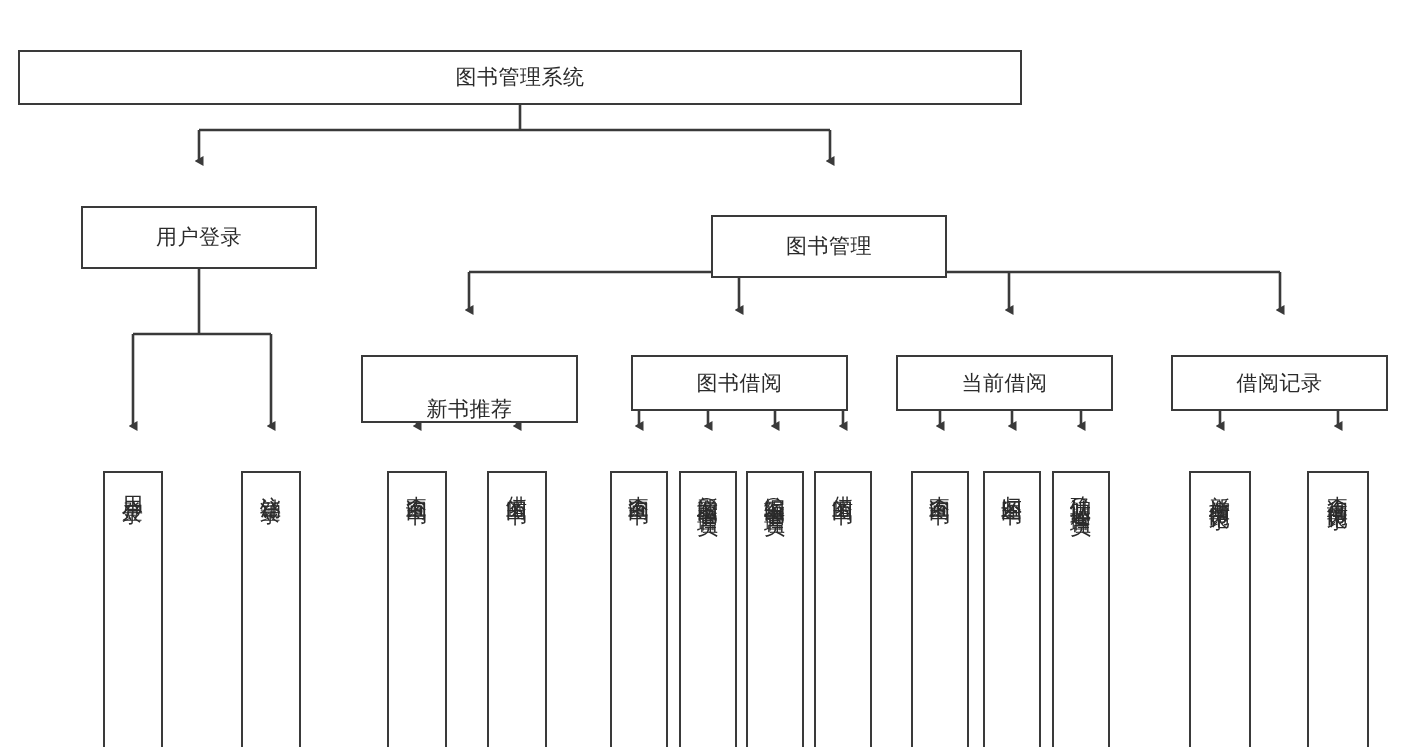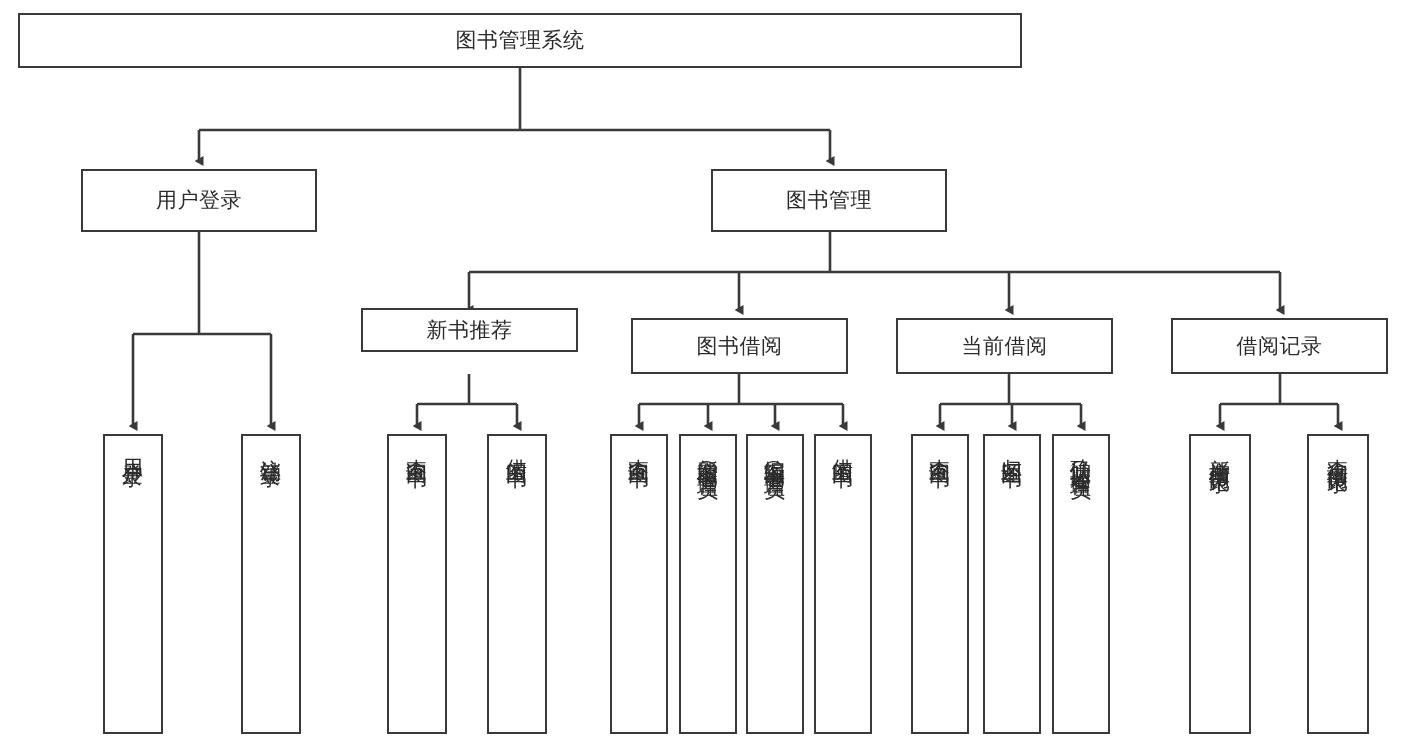--- a/index.html
+++ b/index.html
@@ -25,6 +25,7 @@
     display: flex;
     align-items: center;
     justify-content: center;
+    margin-top: 37px;
   }
   .node-label-h {
     font-size: 21px;

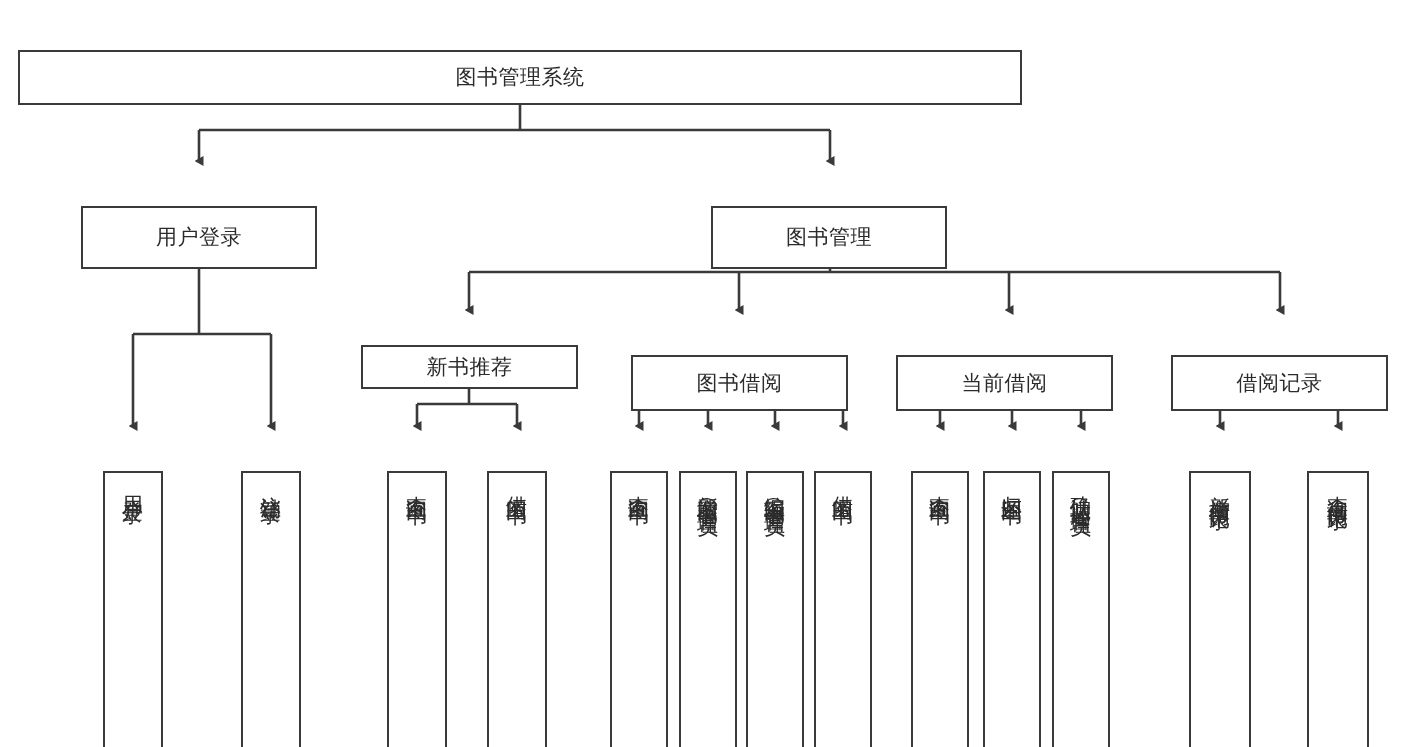--- a/index.html
+++ b/index.html
@@ -130,7 +130,7 @@
   <div class="node-box" id="node-user-login" style="left: 81px; top: 169px; width: 236px; height: 63px;">
     <span class="node-label-h">用户登录</span>
   </div>
-  <div class="node-box" id="node-book-manage" style="left: 711px; top: 169px; width: 236px; height: 63px;">
+  <div class="node-box" id="node-book-manage" style="left: 711px; top: 178px; width: 236px; height: 63px;">
     <span class="node-label-h">图书管理</span>
   </div>
 

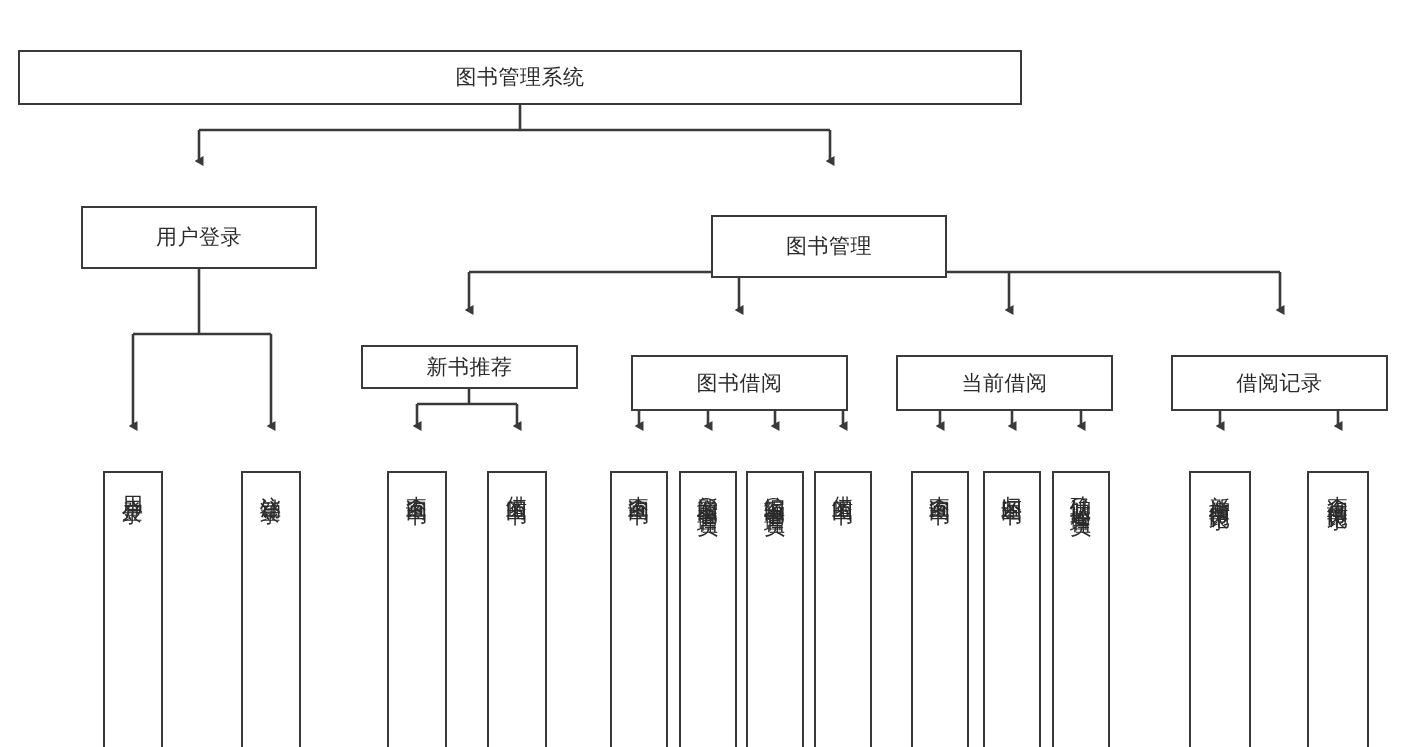--- a/index.html
+++ b/index.html
@@ -134,7 +134,7 @@
     <span class="node-label-h">图书管理</span>
   </div>
 
-  <div class="node-box" id="node-new-book-rec" style="left: 361px; top: 308px; width: 217px; height: 44px;">
+  <div class="node-box" id="node-new-book-rec" style="left: 361px; top: 318px; width: 217px; height: 68px; align-items: flex-end;">
     <span class="node-label-h">新书推荐</span>
   </div>
   <div class="node-box" id="node-book-borrow" style="left: 631px; top: 318px; width: 217px; height: 56px; align-items: center;">

